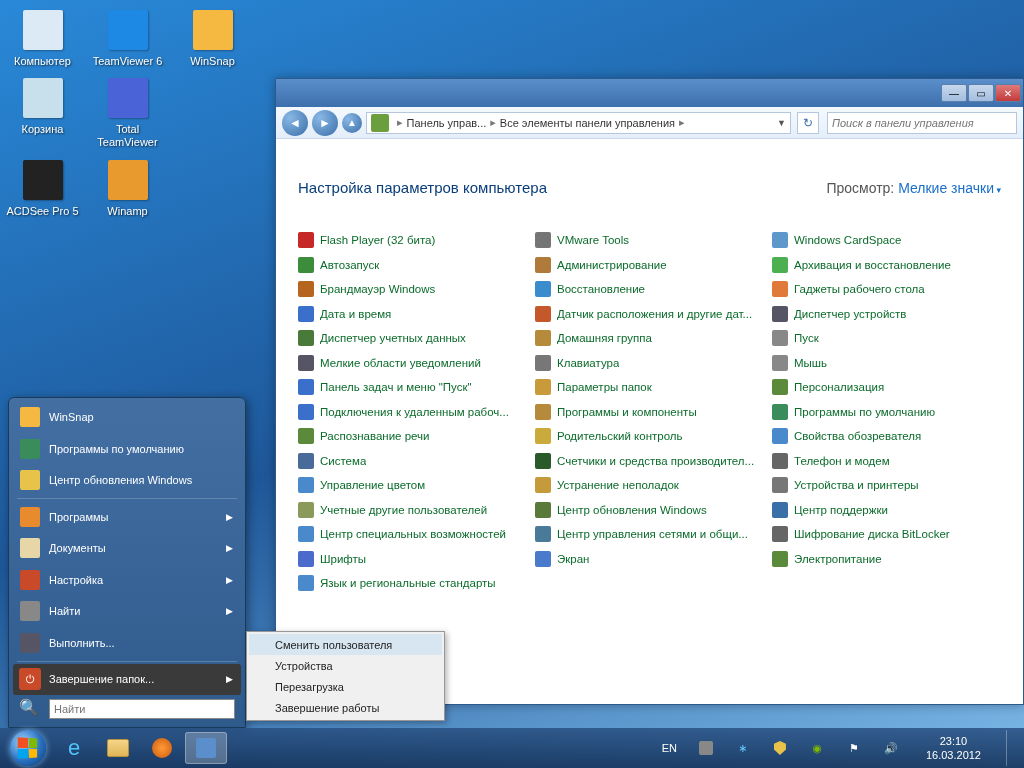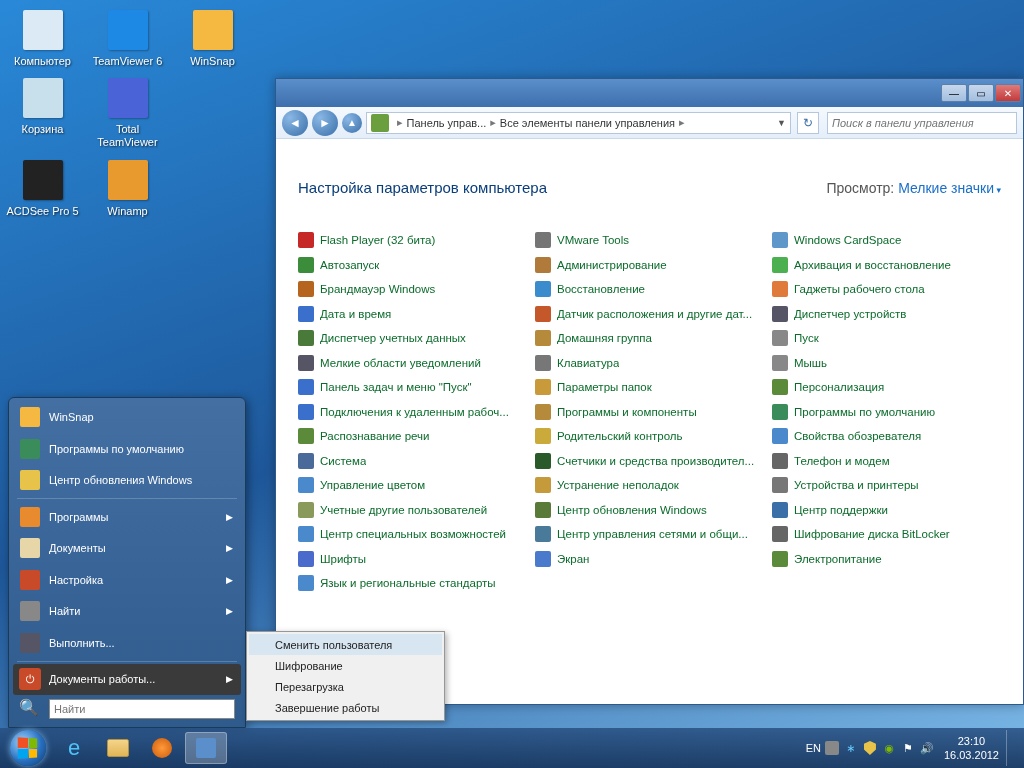--- a/index.html
+++ b/index.html
@@ -411,7 +411,7 @@
 
 <div class="shutdown-sub" id="shutdown-sub">
     <div class="sub-item hl">Сменить пользователя</div>
-    <div class="sub-item">Шифрование</div>
+    <div class="sub-item">Устройства</div>
     <div class="sub-item">Перезагрузка</div>
     <div class="sub-item">Завершение работы</div>
   </div>

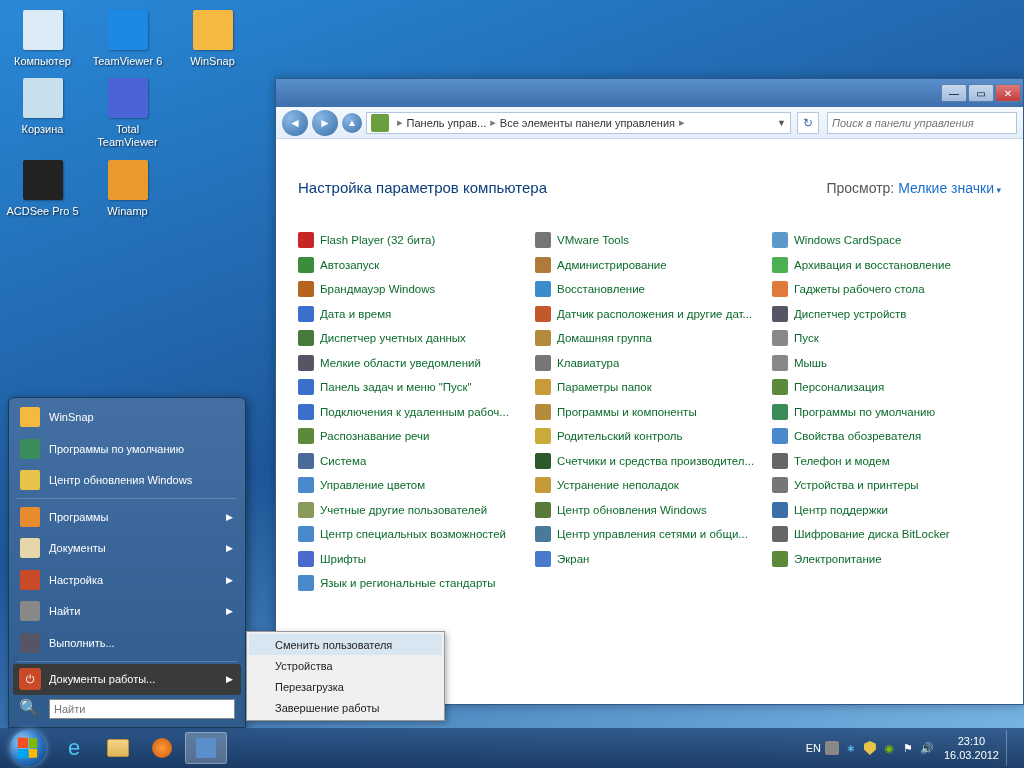--- a/index.html
+++ b/index.html
@@ -400,7 +400,7 @@
   <div class="sm-sep"></div>
   <div class="sm-item sm-shutdown">
     <div class="ic">⏻</div>
-    <span>Документы работы...</span>
+    <span>Завершение папок...</span>
     <span class="arrow">▶</span>
   </div>
   <div class="sm-search">

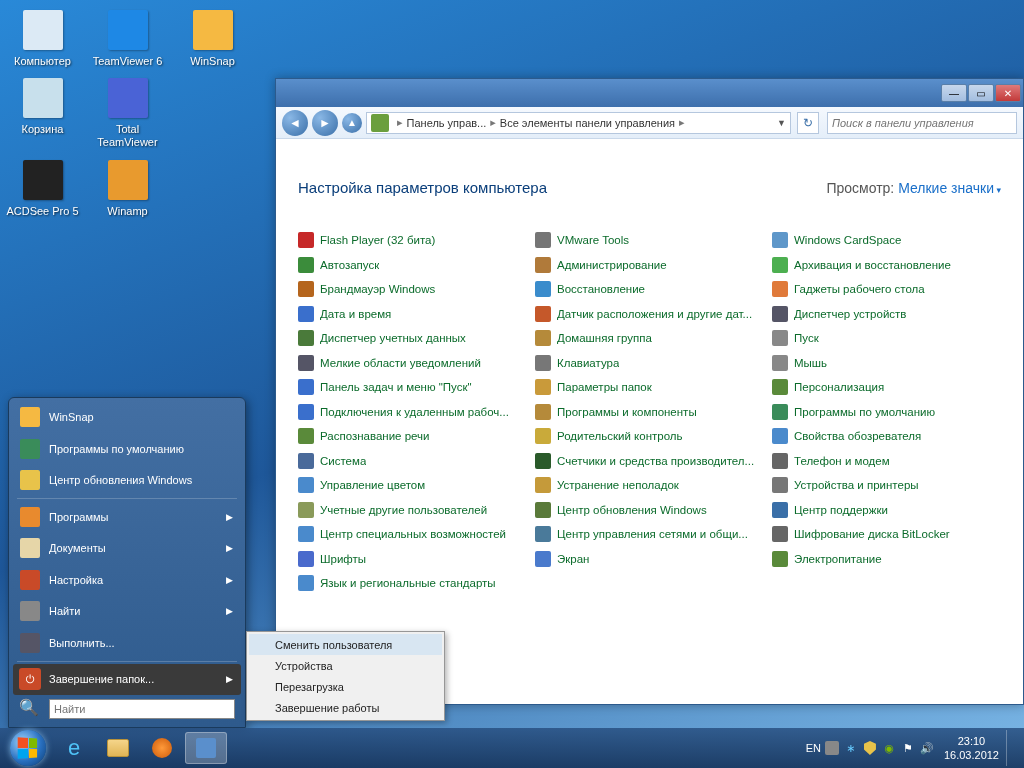--- a/index.html
+++ b/index.html
@@ -65,7 +65,7 @@
 .tb-app { width: 42px; height: 32px; margin: 0 1px; border-radius: 3px; display: flex; align-items: center; justify-content: center; cursor: pointer; }
 .tb-app.active { background: rgba(255,255,255,.25); box-shadow: inset 0 0 0 1px rgba(255,255,255,.3); }
 .tb-spacer { flex: 1; }
-.tray { display: flex; align-items: center; gap: 3px; color: #fff; font-size: 11px; padding-right: 4px; }
+.tray { display: flex; align-items: center; gap: 21px; color: #fff; font-size: 11px; padding-right: 4px; }
 .tray .ti { width: 16px; height: 16px; cursor: pointer; display: flex; align-items: center; justify-content: center; }
 .clock { text-align: center; line-height: 1.3; font-size: 11px; margin-left: 6px; }
 .show-desktop { width: 10px; height: 36px; border-left: 1px solid rgba(255,255,255,.3); margin-left: 4px; cursor: pointer; }

